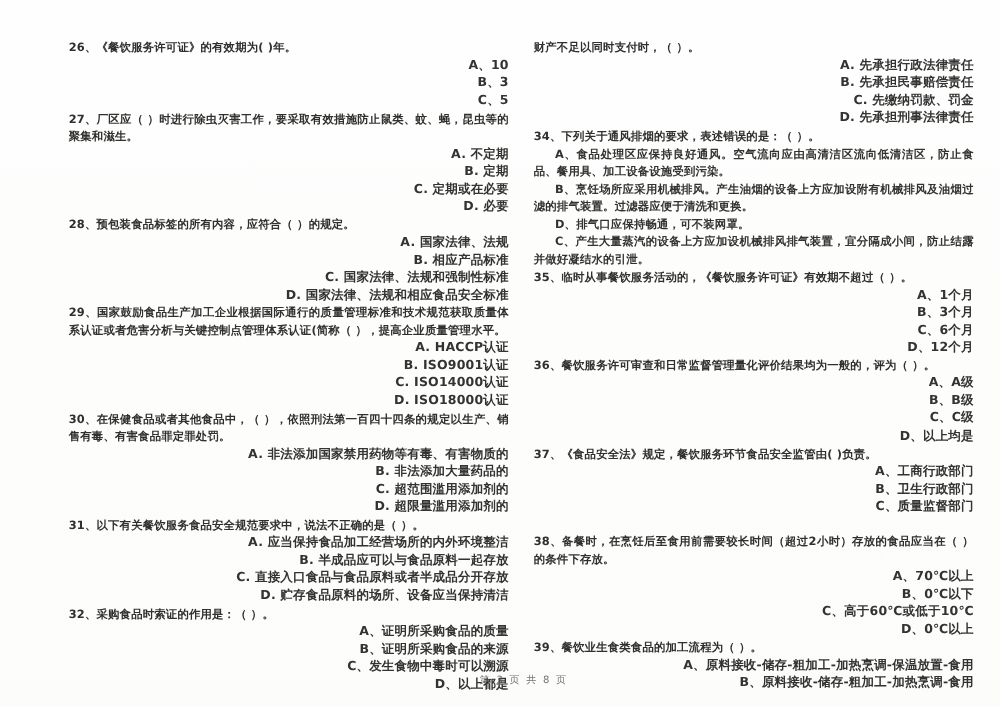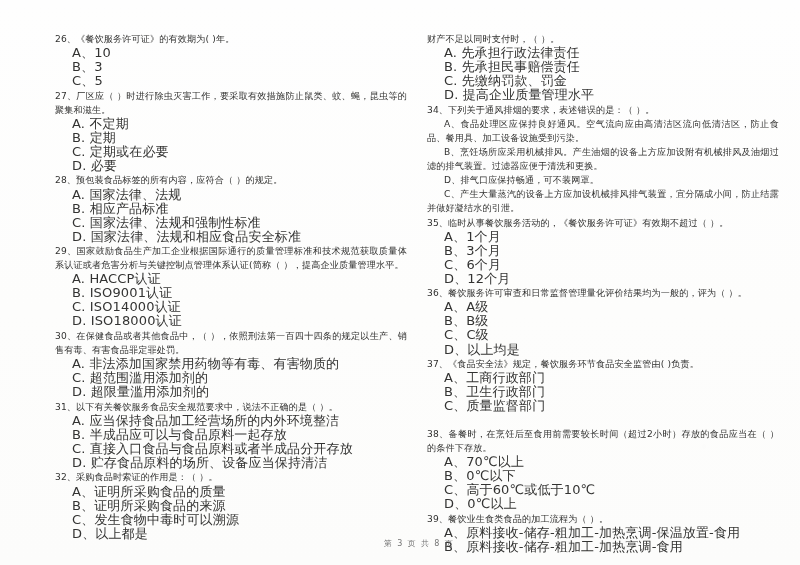--- a/index.html
+++ b/index.html
@@ -55,6 +55,7 @@
 
   .q {
     margin: 0 0 0.5px 0;
+    font-weight: bold;
   }
   .q-stem {
     font-size: 9.1px;

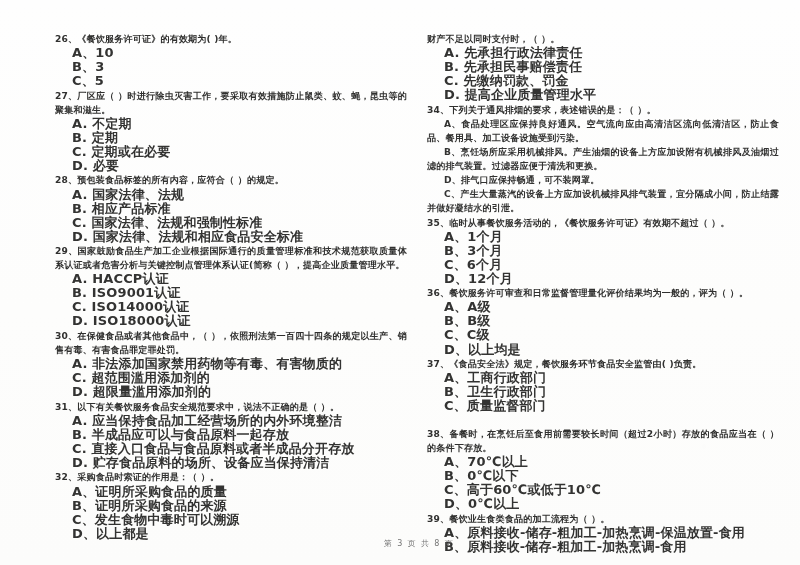--- a/index.html
+++ b/index.html
@@ -68,12 +68,13 @@
     text-justify: inter-ideograph;
   }
   .opt {
-    font-size: 13px;
+    font-size: 10px;
     line-height: 14.05px;
     padding-left: 17px;
     letter-spacing: .15px;
     color: #333332;
     margin: 0;
+    text-align: right;
   }
   
   .opt-long {

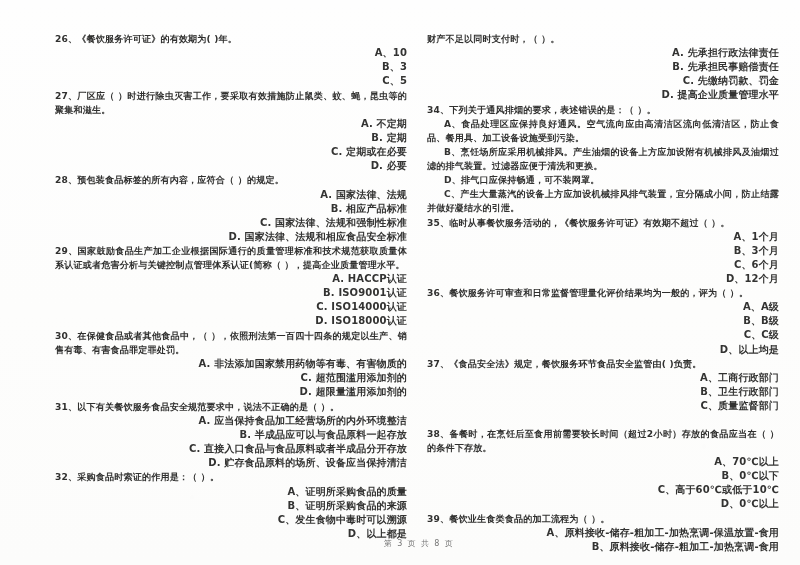--- a/index.html
+++ b/index.html
@@ -185,7 +185,7 @@
         <p class="opt">A. 先承担行政法律责任</p>
         <p class="opt">B. 先承担民事赔偿责任</p>
         <p class="opt">C. 先缴纳罚款、罚金</p>
-        <p class="opt">D. 提高企业质量管理水平</p>
+        <p class="opt">D. 先承担刑事法律责任</p>
       </div>
 
       <div class="q">

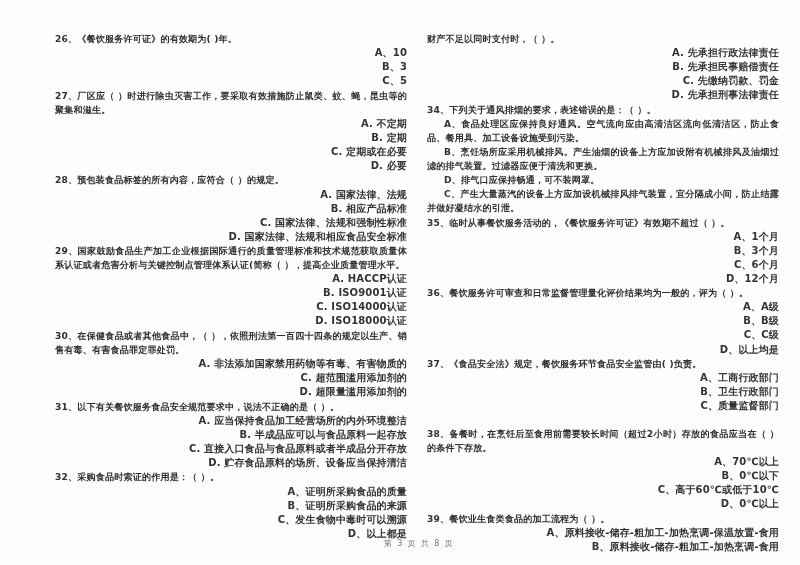--- a/index.html
+++ b/index.html
@@ -156,6 +156,7 @@
       <div class="q">
         <p class="q-stem">30、在保健食品或者其他食品中，（      ），依照刑法第一百四十四条的规定以生产、销售有毒、有害食品罪定罪处罚。</p>
         <p class="opt">A. 非法添加国家禁用药物等有毒、有害物质的</p>
+        <p class="opt">B. 非法添加大量药品的</p>
         <p class="opt">C. 超范围滥用添加剂的</p>
         <p class="opt">D. 超限量滥用添加剂的</p>
       </div>

